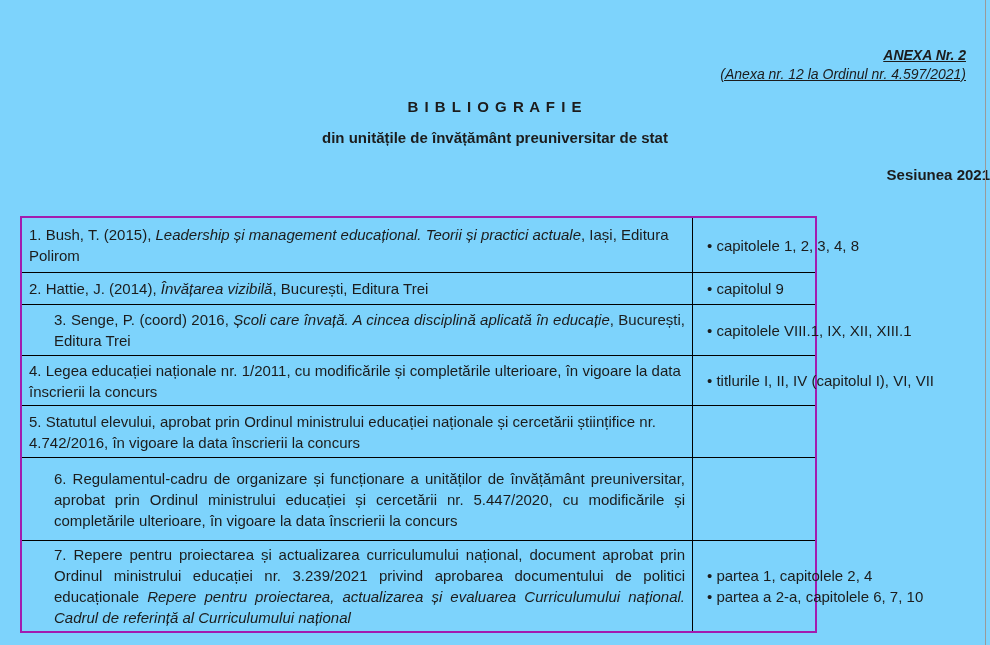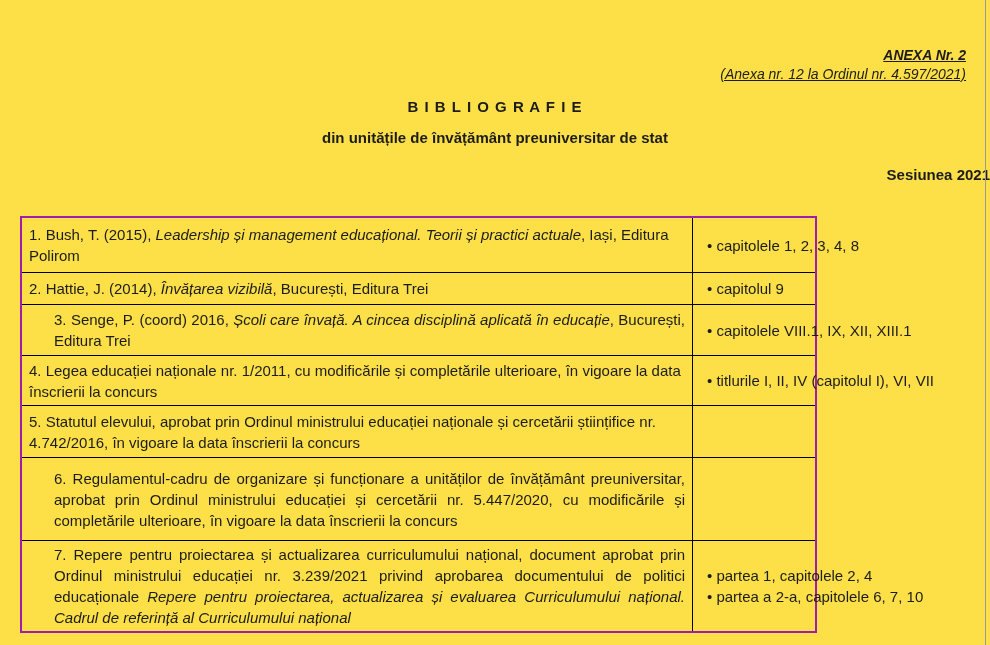--- a/index.html
+++ b/index.html
@@ -18,7 +18,7 @@
   .page {
     position: absolute;
     inset: 0;
-    background: #fde047;
+    background: #7dd3fc;
   }
   
   .page-edge {

